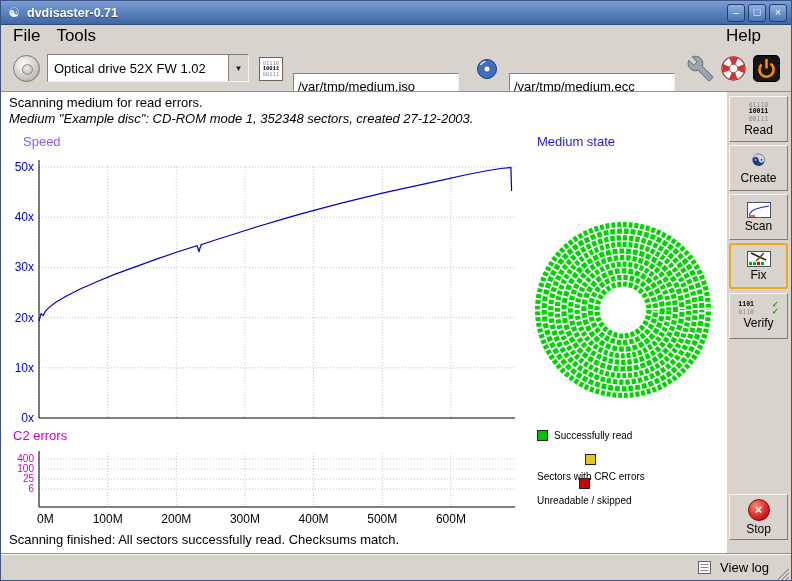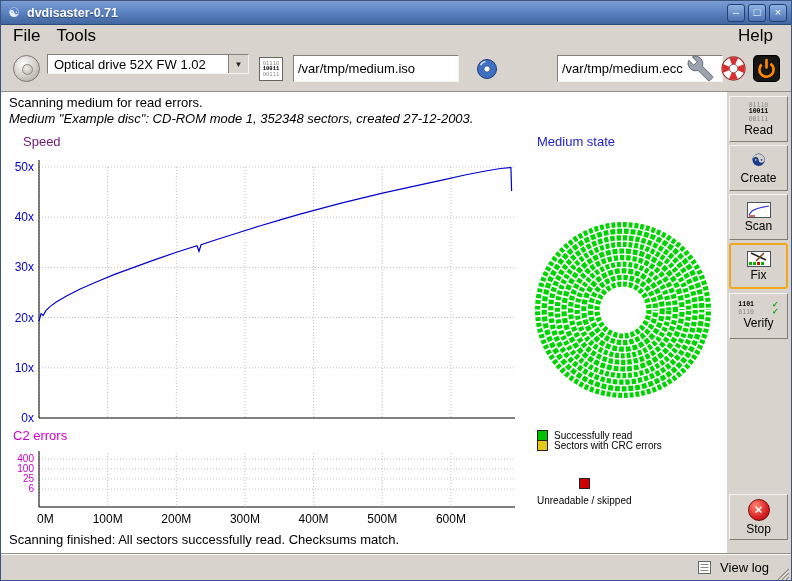--- a/index.html
+++ b/index.html
@@ -22,7 +22,7 @@
   .menubar{position:absolute;left:0;top:24px;right:0;height:22px;display:flex;align-items:center;
            font-size:17px;padding:0 4px;}
   .menu-item{padding:2px 8px;}
-  .menu-help{margin-left:auto;margin-right:6px;}
+  .menu-help{margin-left:auto;margin-right:18px;}
 
   
   .toolbar{position:absolute;left:0;top:46px;right:0;height:44px;}

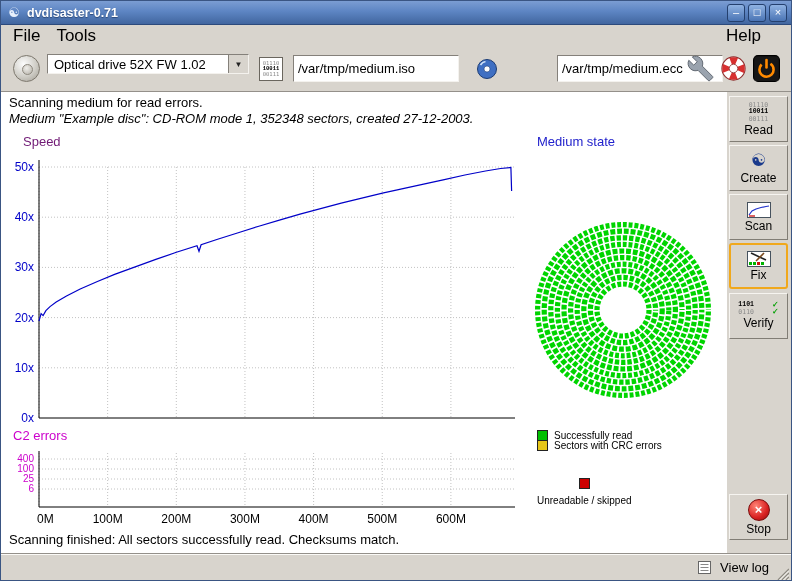--- a/index.html
+++ b/index.html
@@ -31,7 +31,7 @@
              border:1px solid #7d786e;box-sizing:border-box;}
   .round-btn::after{content:"";position:absolute;left:8px;top:8px;width:9px;height:9px;border-radius:50%;
              background:radial-gradient(circle at 40% 35%,#efeeea,#b5b1a8);border:1px solid #8d887e;}
-  .combo{position:absolute;left:46px;top:7px;width:202px;height:20px;display:flex;box-sizing:border-box;
+  .combo{position:absolute;left:46px;top:7px;width:202px;height:28px;display:flex;box-sizing:border-box;
          border:1px solid;border-color:#84807a #f4f2ee #f4f2ee #84807a;background:#fff;}
   .combo-text{flex:1;font-size:13px;display:flex;align-items:center;padding-left:6px;
               white-space:nowrap;overflow:hidden;}

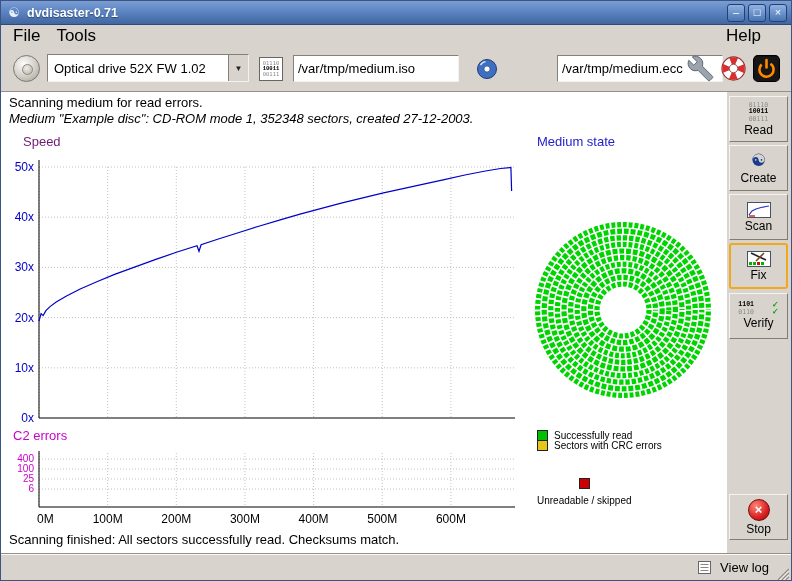--- a/index.html
+++ b/index.html
@@ -37,7 +37,7 @@
               white-space:nowrap;overflow:hidden;}
   .combo-arrow{width:19px;background:#d8d4cd;border-left:1px solid #84807a;display:flex;
                align-items:center;justify-content:center;font-size:8px;color:#222;}
-  .entry{position:absolute;top:8px;height:27px;width:166px;box-sizing:border-box;background:#fff;
+  .entry{position:absolute;top:26px;height:27px;width:166px;box-sizing:border-box;background:#fff;
          border:1px solid;border-color:#84807a #f4f2ee #f4f2ee #84807a;
          font-family:"Liberation Sans",sans-serif;font-size:13px;padding:0 4px;color:#000;}
   #iso-entry{left:292px;} #ecc-entry{left:508px;margin-left:48px;}

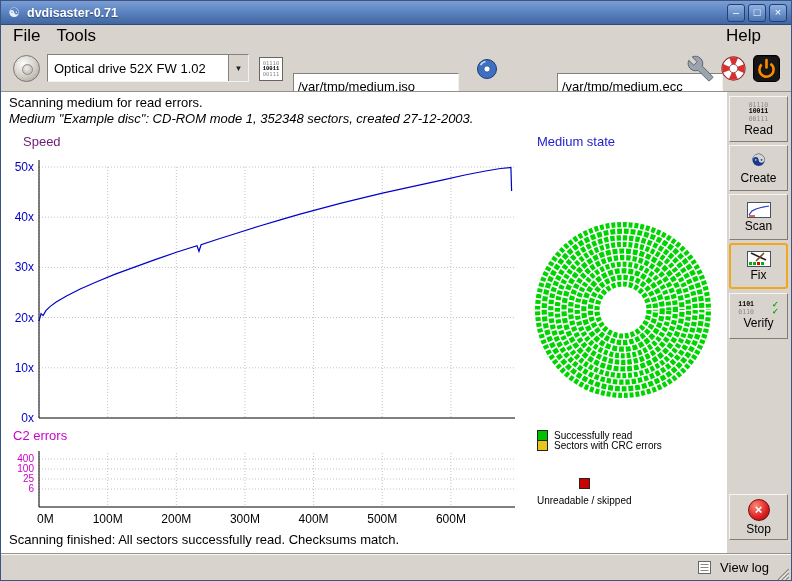--- a/index.html
+++ b/index.html
@@ -40,7 +40,7 @@
   .entry{position:absolute;top:26px;height:27px;width:166px;box-sizing:border-box;background:#fff;
          border:1px solid;border-color:#84807a #f4f2ee #f4f2ee #84807a;
          font-family:"Liberation Sans",sans-serif;font-size:13px;padding:0 4px;color:#000;}
-  #iso-entry{left:292px;} #ecc-entry{left:508px;margin-left:48px;}
+  #iso-entry{left:292px;} #ecc-entry{left:508px;}
   .file-icon{position:absolute;top:10px;width:24px;height:24px;background:#fff;border:1px solid #6a665e;
              box-sizing:border-box;display:flex;flex-direction:column;align-items:center;justify-content:center;}
   #iso-icon{left:258px;}

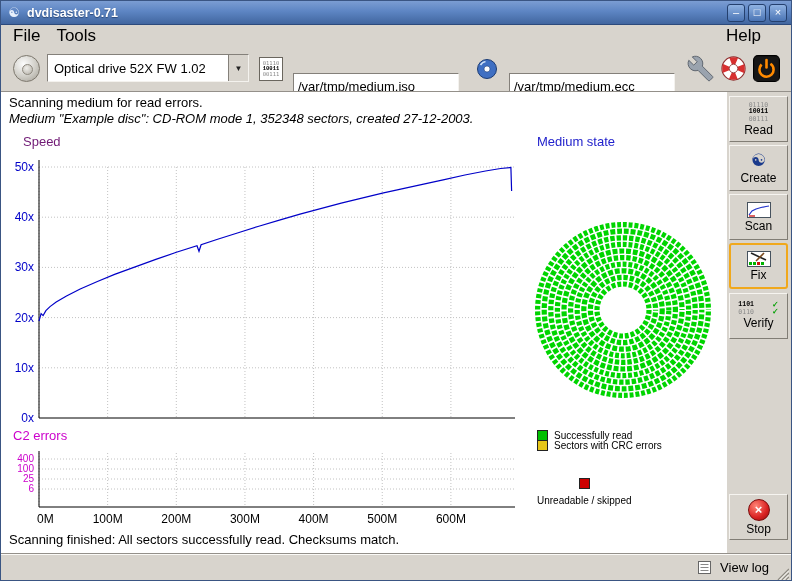--- a/index.html
+++ b/index.html
@@ -57,7 +57,7 @@
   .statusline{position:absolute;left:8px;font-size:13px;white-space:nowrap;}
   #status1{top:3px;} #status2{top:19px;font-style:italic;} #status-finished{top:440px;}
   .chart-title{position:absolute;font-size:13px;}
-  #speed-title{left:22px;top:42px;color:#701a75;}
+  #speed-title{left:22px;top:42px;color:#8b5cf6;}
   #c2-title{left:12px;top:336px;color:#cc00cc;}
   #medium-title{left:536px;top:42px;color:#2222cc;}
   #speed-svg{position:absolute;left:4px;top:60px;}

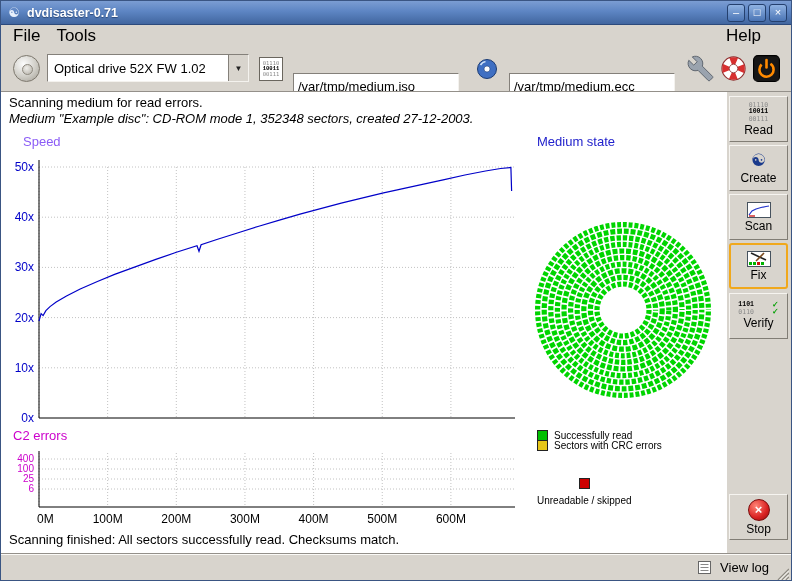--- a/index.html
+++ b/index.html
@@ -64,7 +64,7 @@
   #c2-svg{position:absolute;left:4px;top:353px;}
   #disc-svg{position:absolute;left:530px;top:122px;}
   .legend-row{position:absolute;left:536px;display:flex;align-items:center;gap:6px;font-size:10px;}
-  #leg0{top:338px;} #leg1{top:348px;} #leg2{top:386px;flex-direction:column;}
+  #leg0{top:338px;} #leg1{top:362px;flex-direction:column;} #leg2{top:386px;flex-direction:column;}
   .swatch{width:11px;height:11px;border:1px solid #222;box-sizing:border-box;}
 
   

